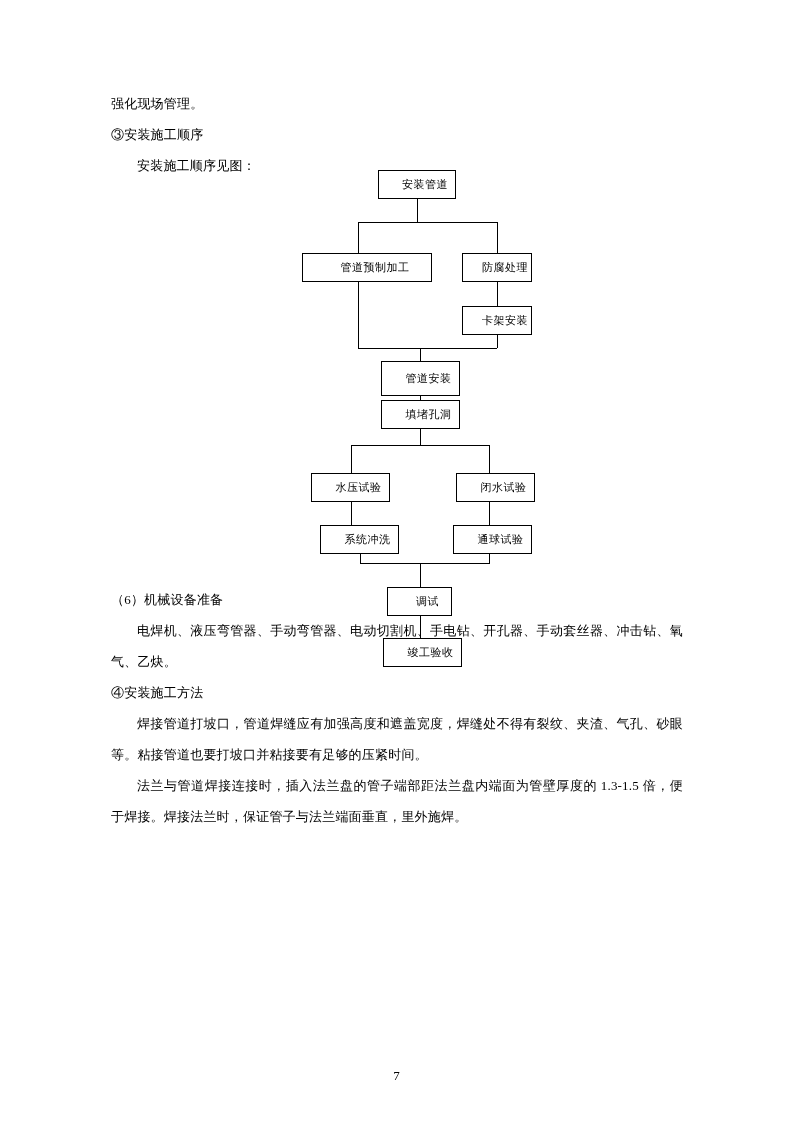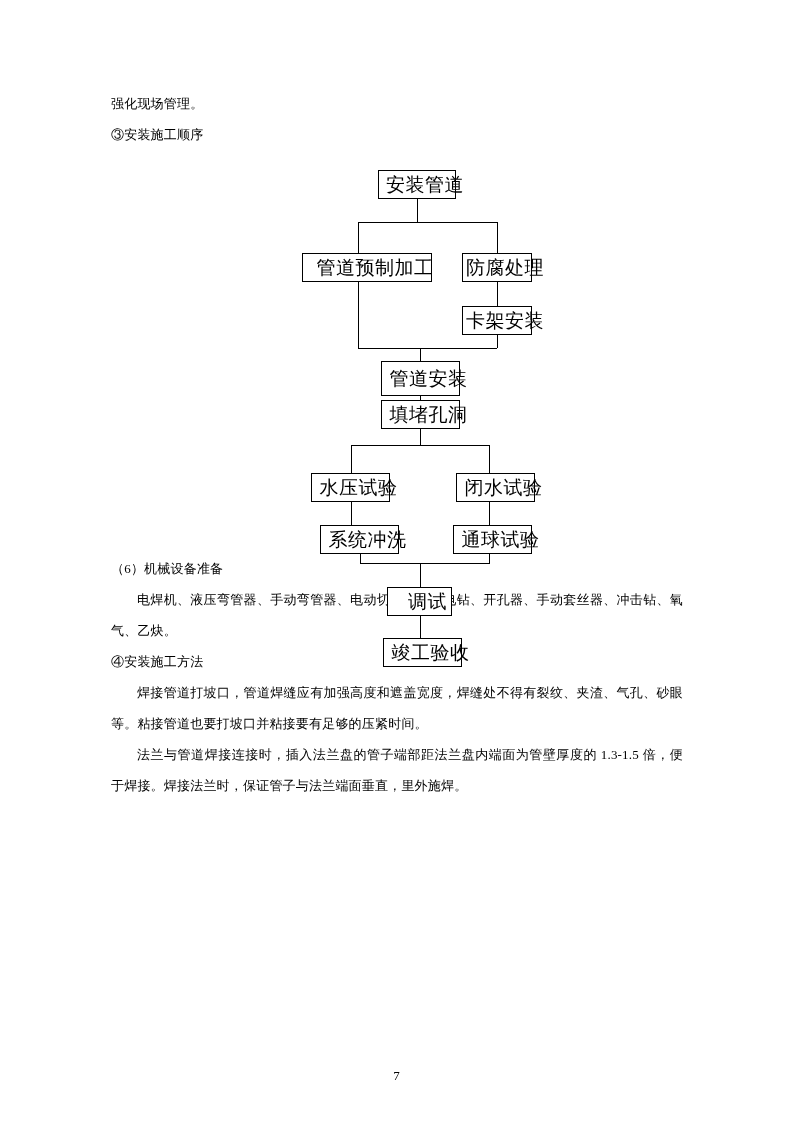--- a/index.html
+++ b/index.html
@@ -89,6 +89,7 @@
   <div class="doc-body">
     <p class="para">强化现场管理。</p>
     <p class="para">③安装施工顺序</p>
+    <p class="para indent">安装施工顺序见图：</p>
     <p class="para">&nbsp;</p>
     <p class="para">&nbsp;</p>
     <p class="para">&nbsp;</p>

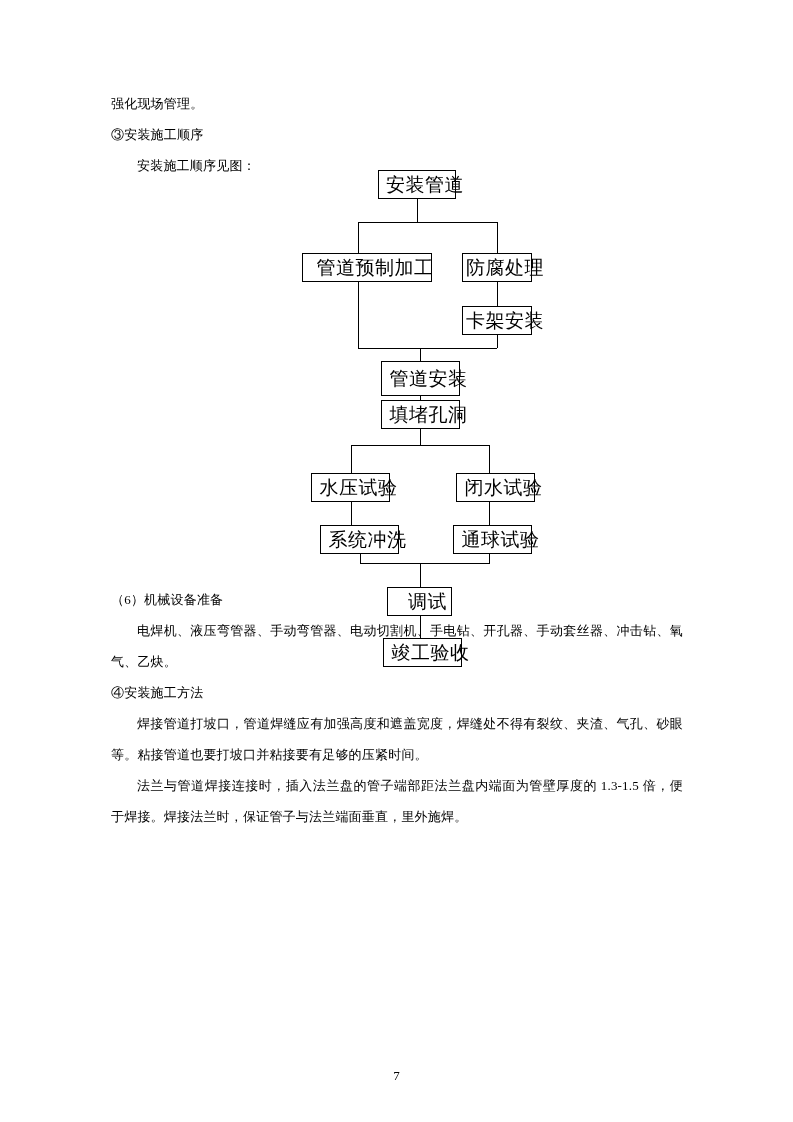--- a/index.html
+++ b/index.html
@@ -52,7 +52,7 @@
     box-sizing: border-box;
     border: 1px solid #000000;
     background: #ffffff;
-    font-size: 19px;
+    font-size: 11px;
     line-height: 1;
     display: flex;
     align-items: center;

